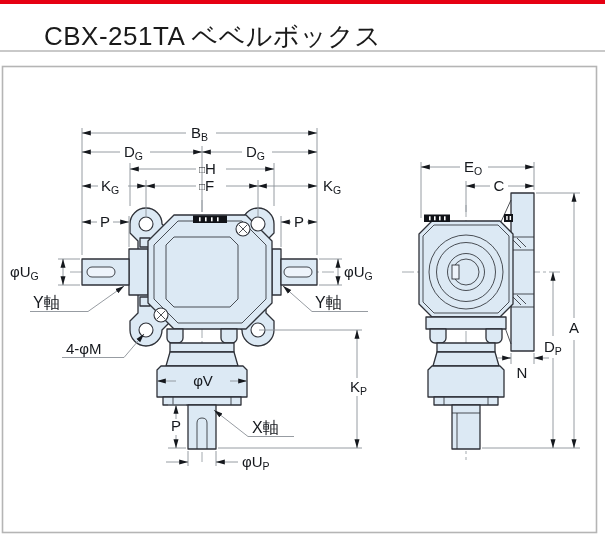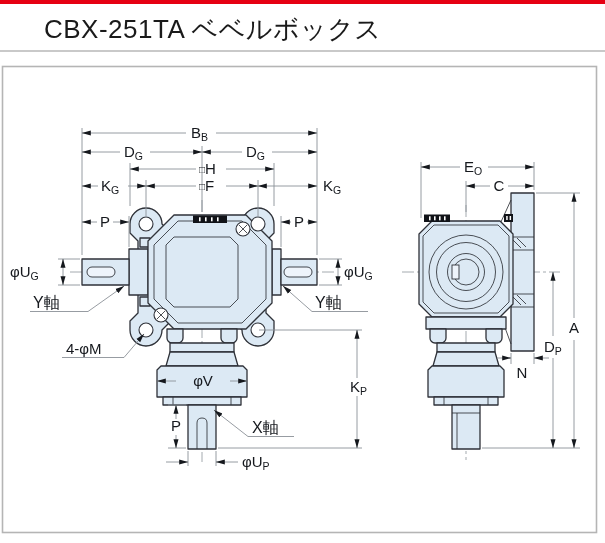--- a/index.html
+++ b/index.html
@@ -6,7 +6,7 @@
   .page{position:relative;width:605px;height:543px;background:#fff;overflow:hidden;
         font-family:"Liberation Sans",sans-serif;}
   .accent-bar{position:absolute;top:0;left:0;width:605px;height:4px;background:#e60012;}
-  .title{position:absolute;top:12px;left:44px;font-size:26px;color:#1a1a1a;
+  .title{position:absolute;top:19px;left:44px;font-size:26px;color:#1a1a1a;
          letter-spacing:0.5px;white-space:nowrap;}
   .header-rule{position:absolute;top:50px;left:0;width:605px;height:0;
                border-top:2px solid #c9c9c9;}

